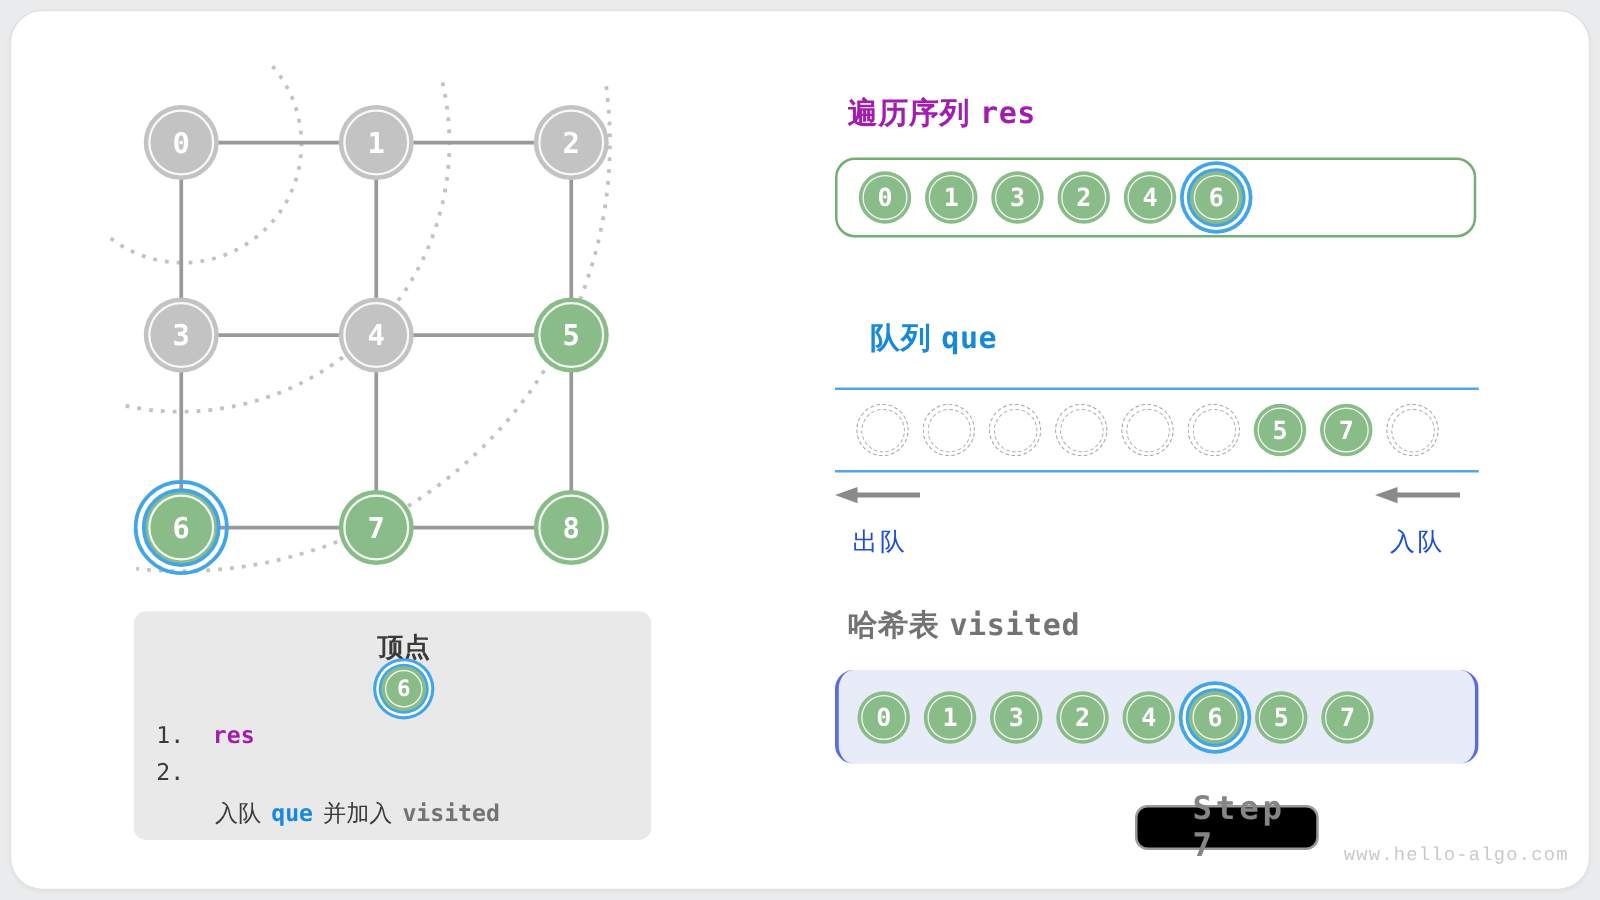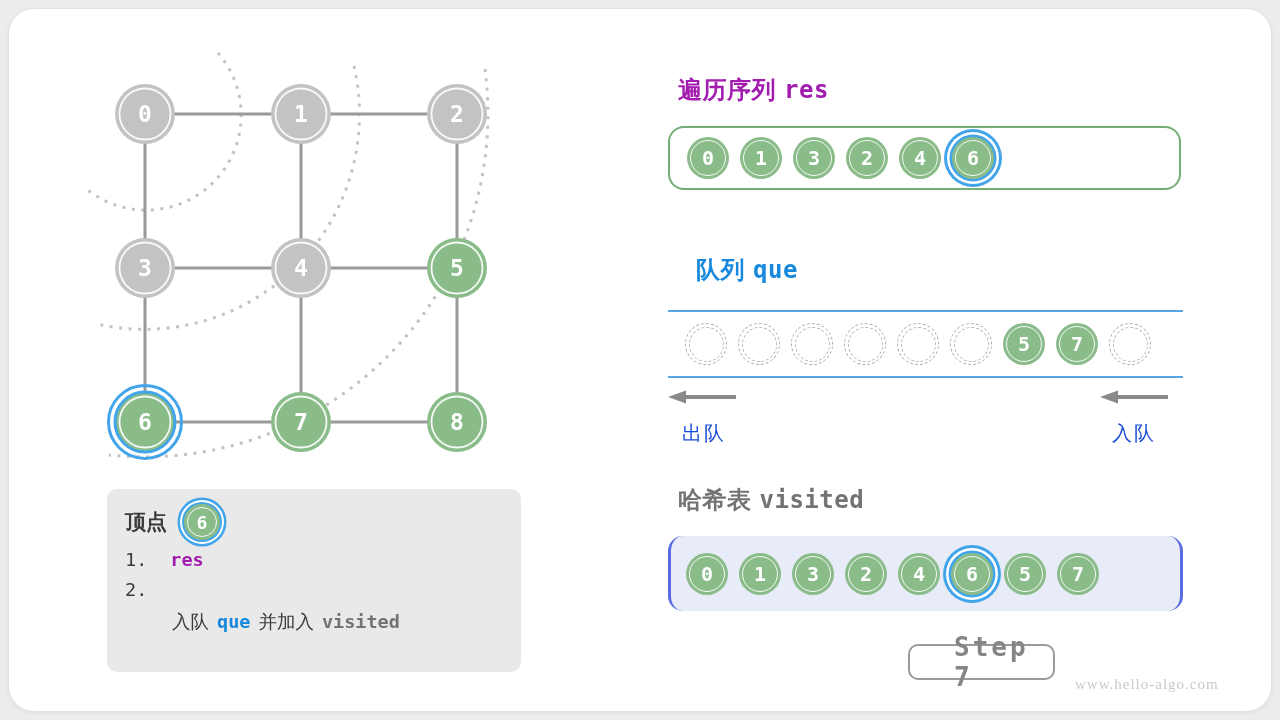--- a/index.html
+++ b/index.html
@@ -41,7 +41,7 @@
 
   .info-box{position:absolute;left:107px;top:489px;width:414px;height:183px;background:#e9e9e9;
     border-radius:10px;box-sizing:border-box;padding:15px 0 0 18px;color:#3a3a3a;}
-  .info-title{display:flex;align-items:center;gap:11px;font-weight:bold;font-size:21px;}
+  .info-title{display:flex;align-items:center;gap:1px;font-weight:bold;font-size:21px;flex-direction:column;}
   .info-line{font-size:18.5px;margin-top:9px;display:flex;align-items:baseline;white-space:nowrap;}
   .info-line:first-of-type{margin-top:14px;}
   .info-line .num{font-family:"DejaVu Sans Mono","Liberation Mono",monospace;margin-right:15px;}

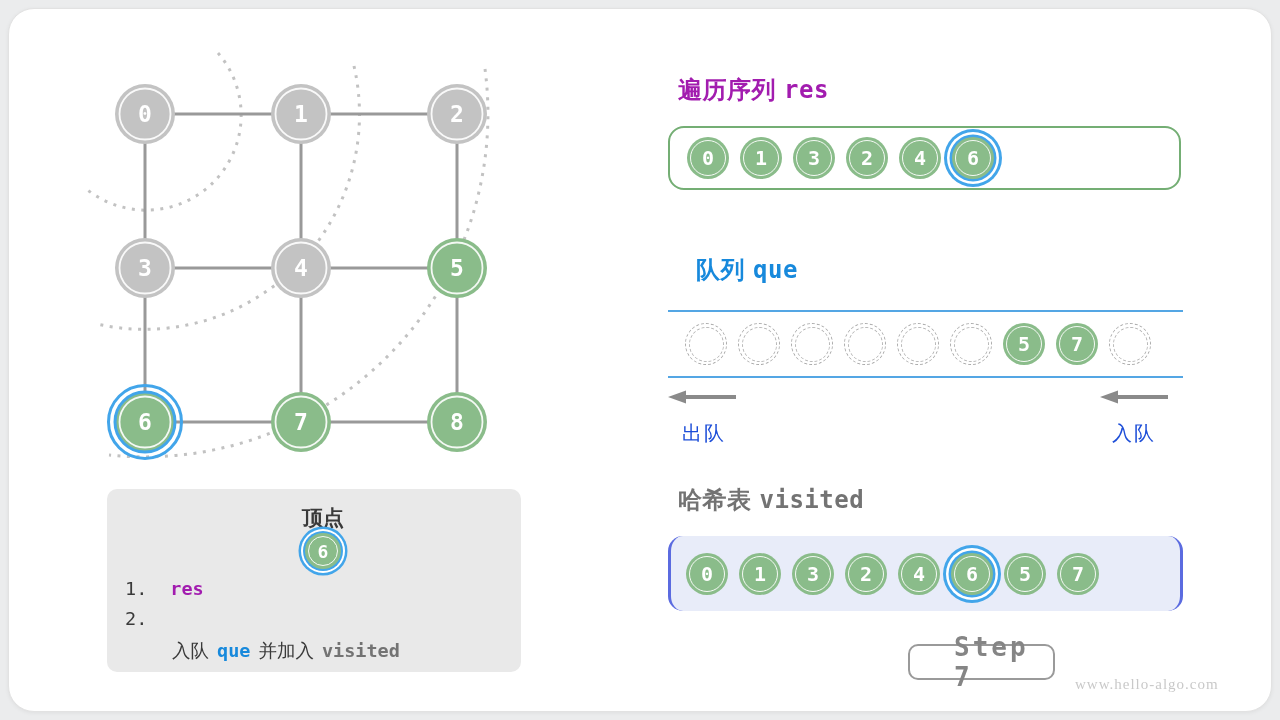--- a/index.html
+++ b/index.html
@@ -48,7 +48,7 @@
   .info-line.indent{padding-left:47px;}
   .code-word{font-family:"DejaVu Sans Mono","Liberation Mono",monospace;font-weight:bold;margin:0 8px;}
 
-  .step-badge{position:absolute;left:908px;top:644px;width:147px;height:36px;background:#ffffff;
+  .step-badge{position:absolute;left:908px;top:644px;width:147px;height:36px;background:#000000;
     border:2px solid #9a9a9a;border-radius:10px;box-sizing:border-box;display:flex;align-items:center;
     justify-content:center;font-family:"DejaVu Sans Mono","Liberation Mono",monospace;
     font-weight:bold;font-size:26px;color:#858585;letter-spacing:3px;padding-left:44px;}

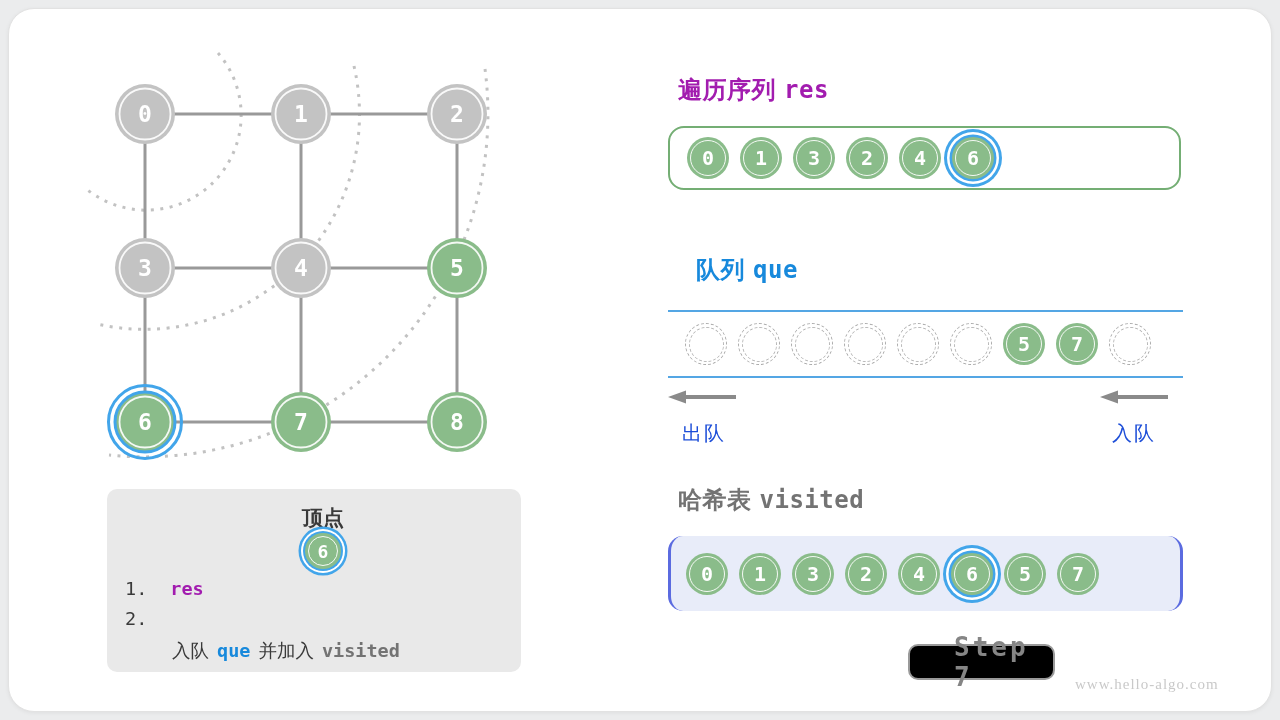--- a/index.html
+++ b/index.html
@@ -52,7 +52,7 @@
     border:2px solid #9a9a9a;border-radius:10px;box-sizing:border-box;display:flex;align-items:center;
     justify-content:center;font-family:"DejaVu Sans Mono","Liberation Mono",monospace;
     font-weight:bold;font-size:26px;color:#858585;letter-spacing:3px;padding-left:44px;}
-  .watermark{position:absolute;left:1075px;top:676px;font-family:Liberation Serif, serif;
+  .watermark{position:absolute;left:1075px;top:676px;font-family:Liberation Mono, monospace;
     font-size:15px;color:#c9c9c9;letter-spacing:1px;}
 </style>
 </head>

